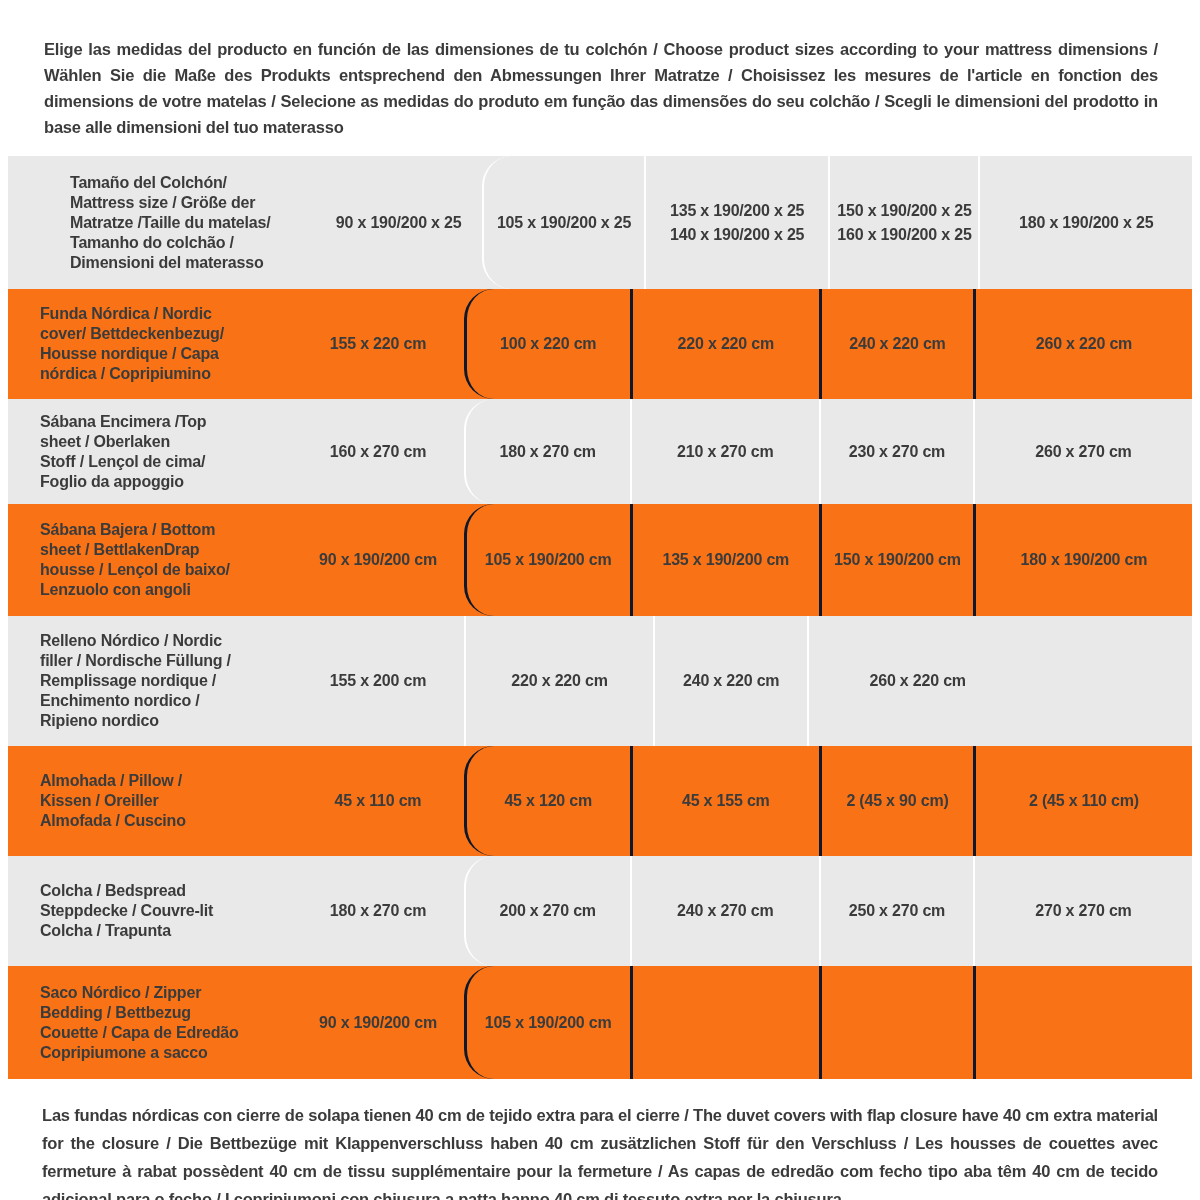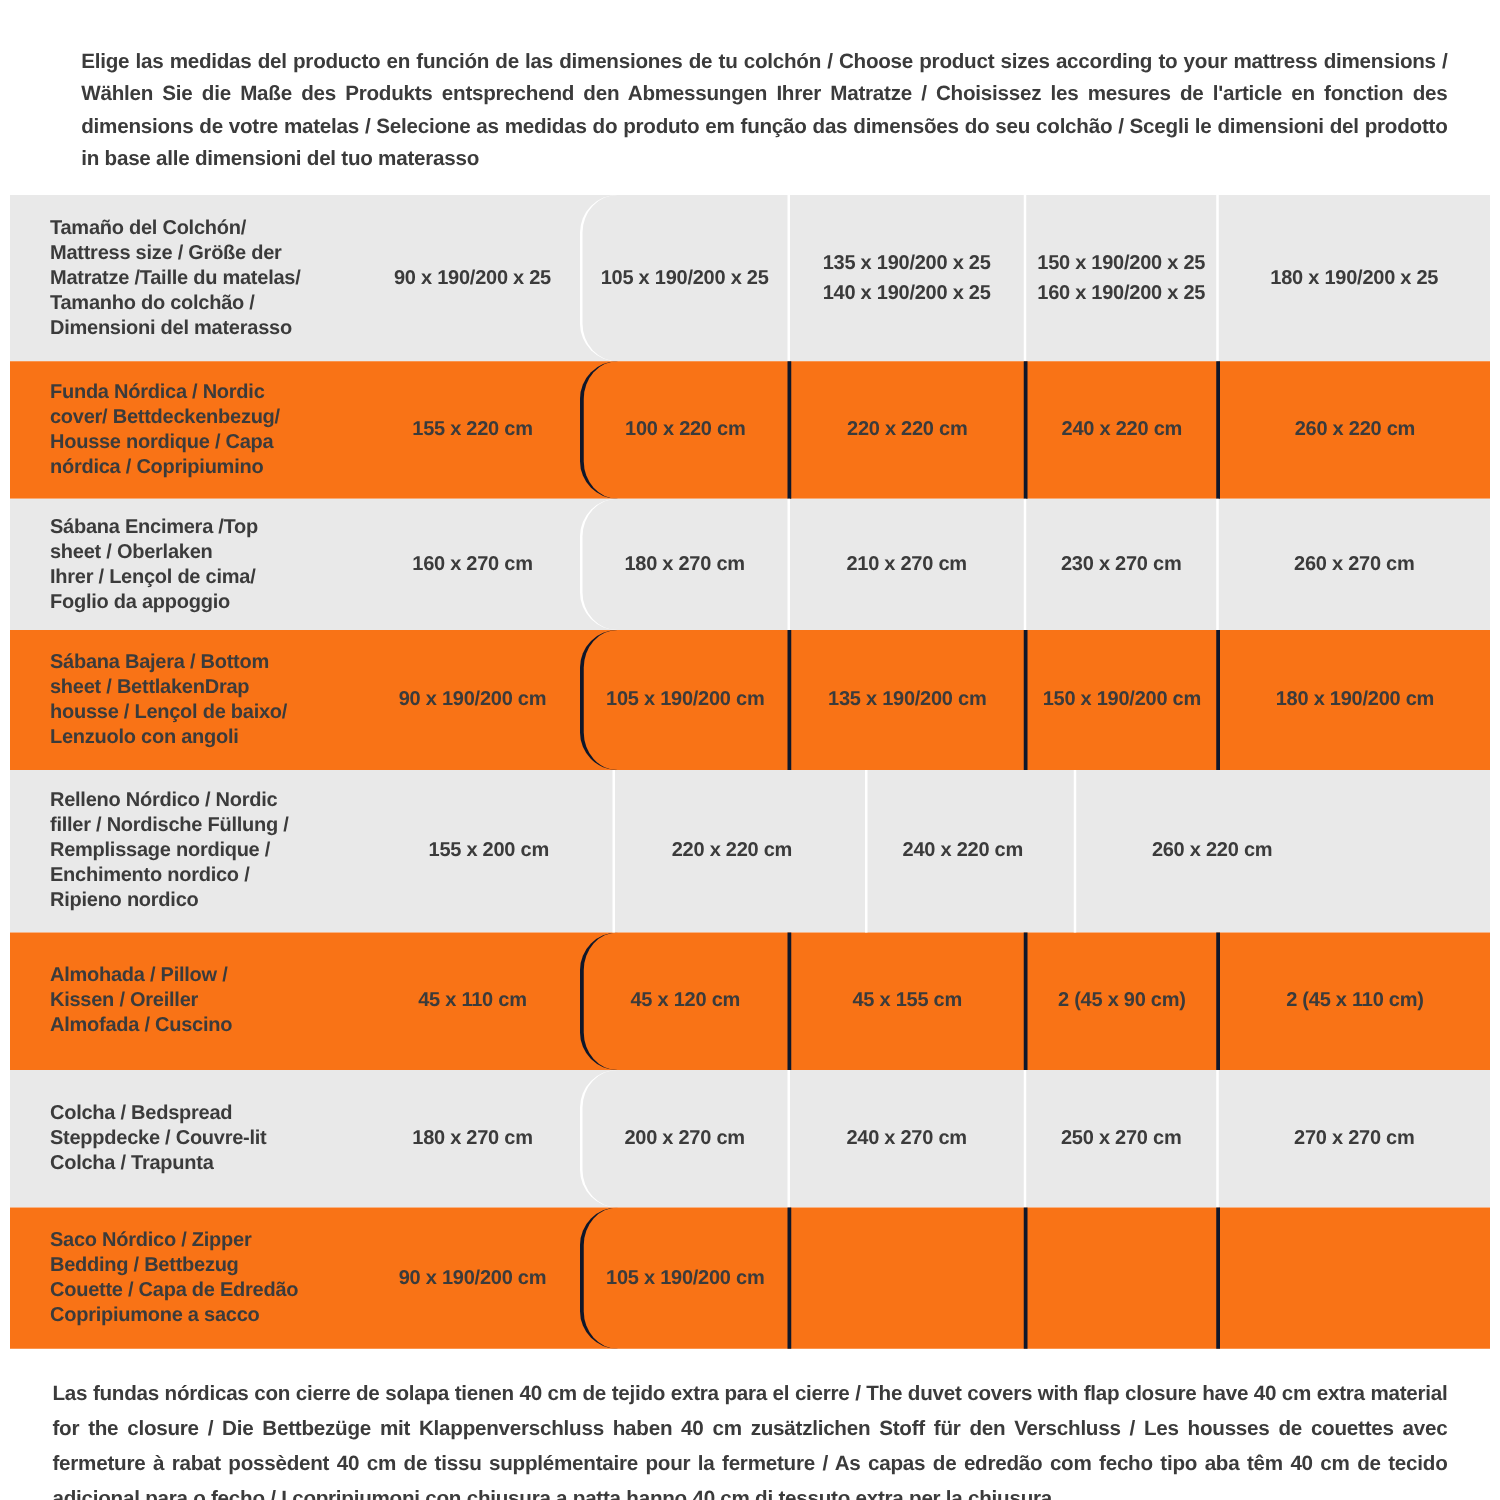--- a/index.html
+++ b/index.html
@@ -16,7 +16,7 @@
     overflow: hidden;
   }
   .intro {
-    margin: 36px 42px 16px 65px;
+    margin: 36px 42px 16px 44px;
     font-size: 16.5px;
     line-height: 26px;
     text-align: justify;

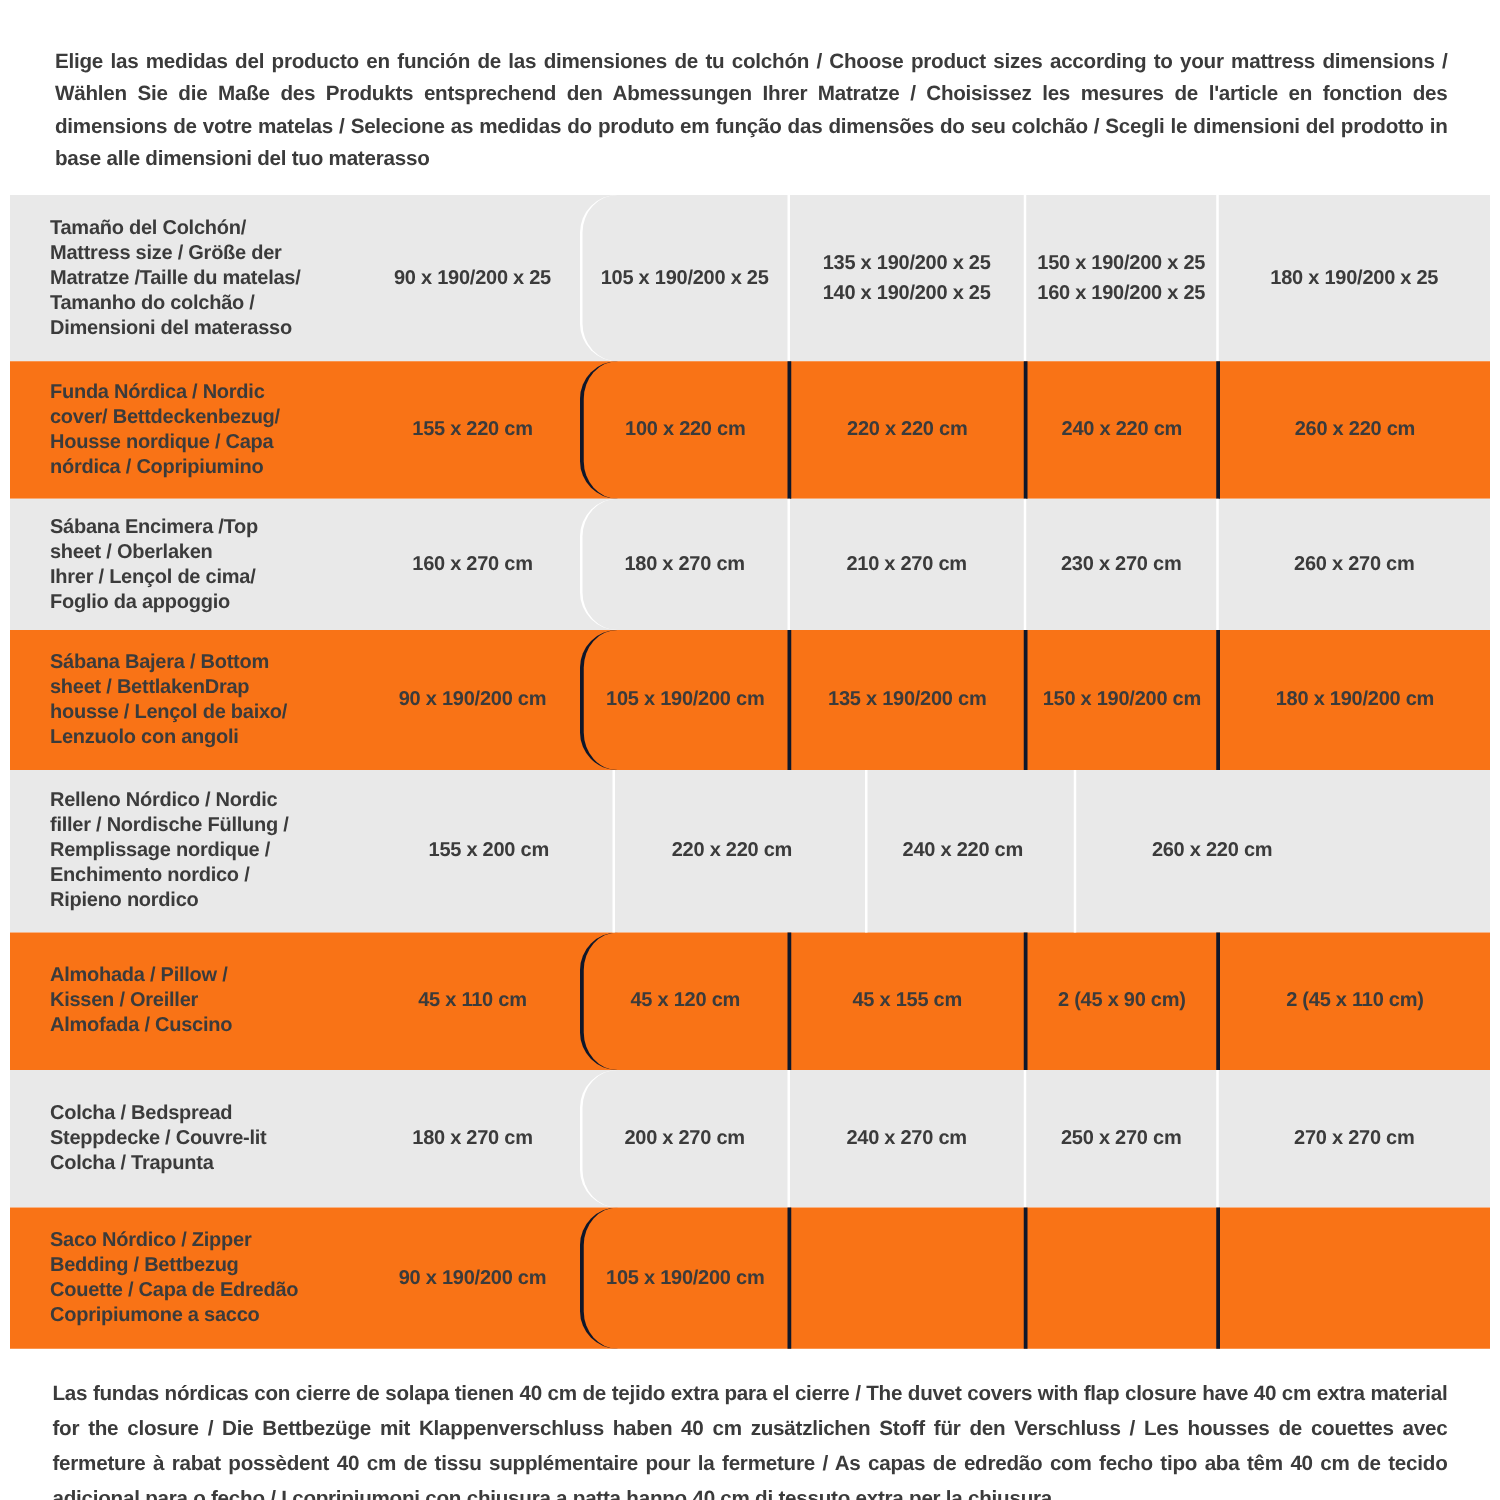--- a/index.html
+++ b/index.html
@@ -59,7 +59,7 @@
   .col5 { width: 18.5%; }
   .row.plain  .cell-value.divided { border-left: 3px solid #0f172a; }
   .row.shaded .cell-value.divided { border-left: 2px solid #ffffff; }
-  .row-1 { min-height: 133px; }
+  .row-1 { min-height: 133px; padding-left: 30px; }
   .row-2 { min-height: 110px; }
   .row-3 { min-height: 105px; }
   .row-4 { min-height: 112px; }

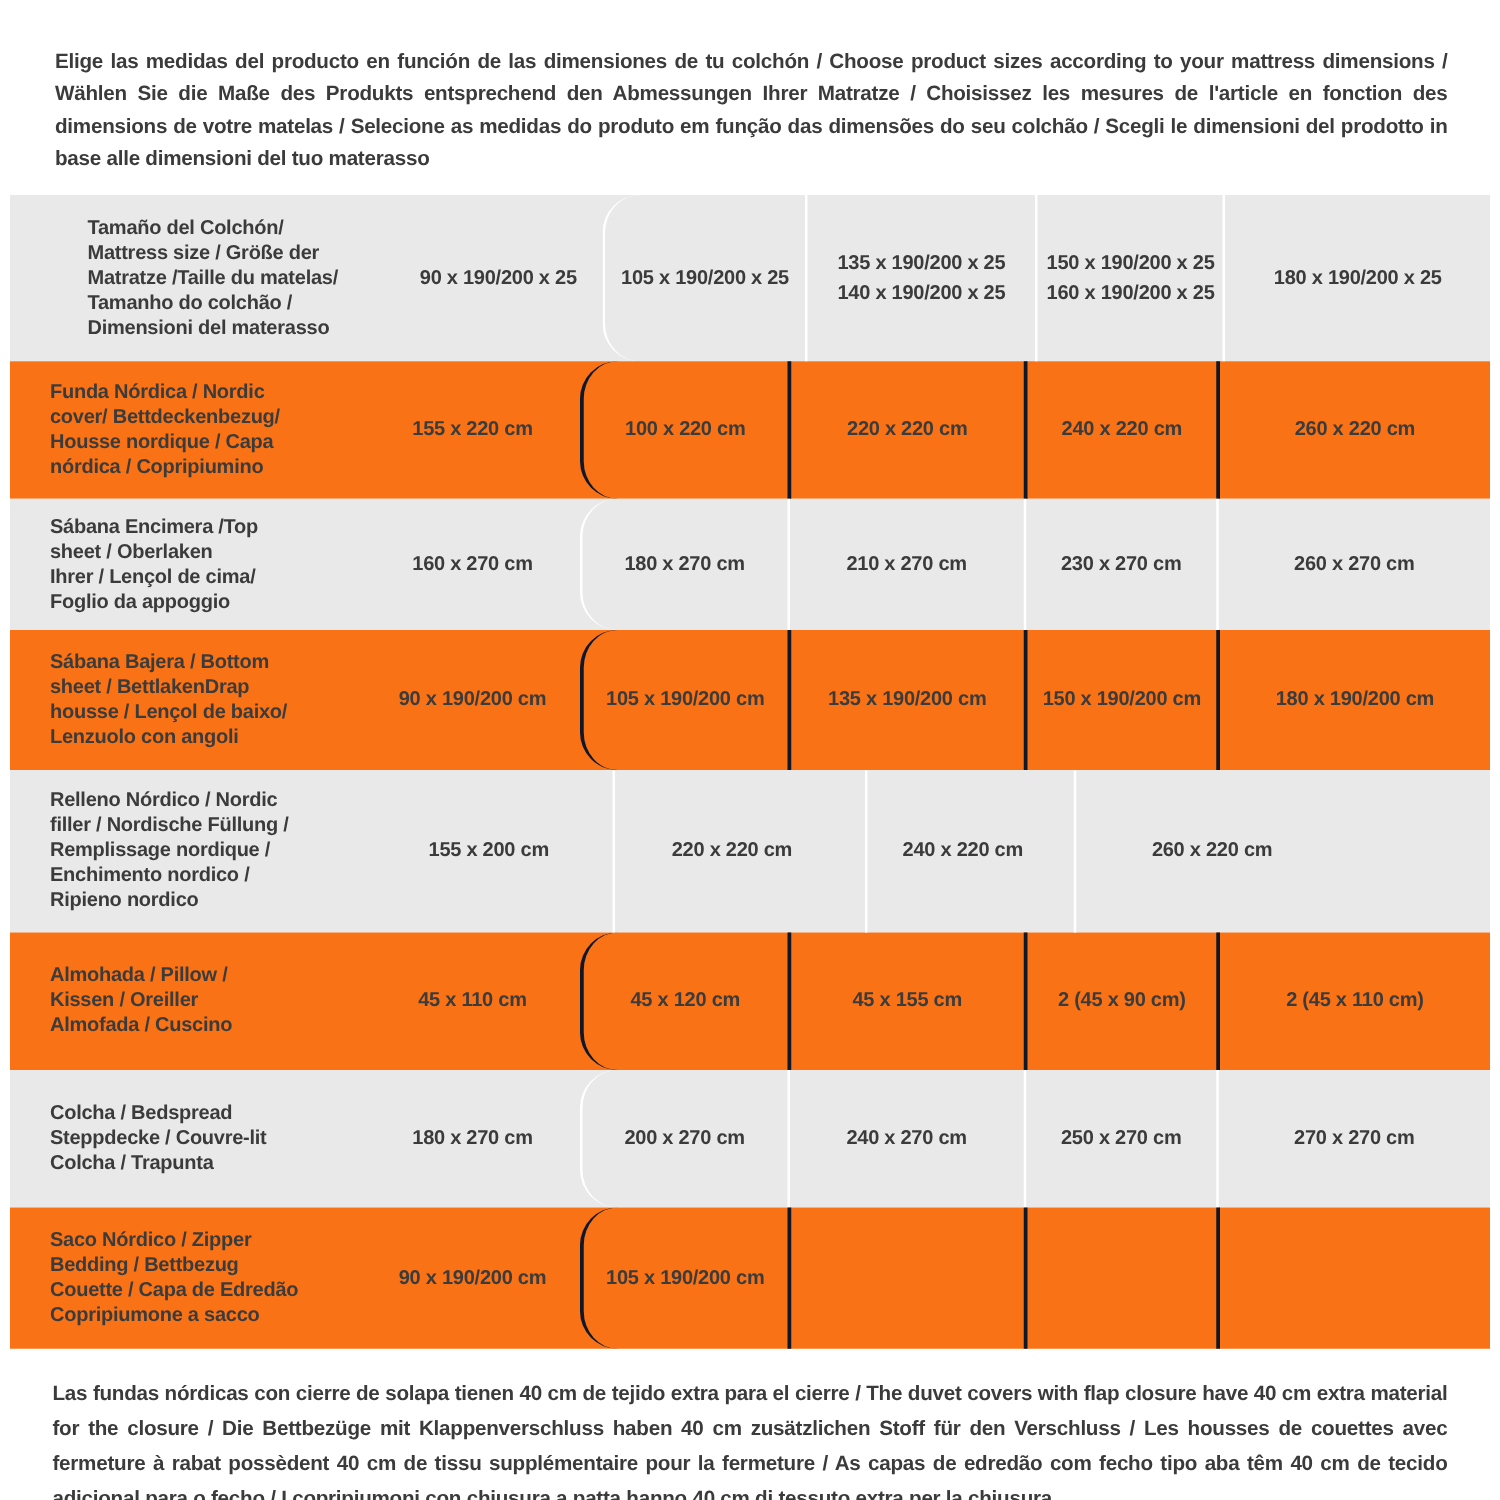--- a/index.html
+++ b/index.html
@@ -112,7 +112,7 @@
   <div class="row shaded row-3">
     <div class="cell cell-label">Sábana Encimera /Top
 sheet / Oberlaken
-Ihrer / Lençol de cima/
+Stoff / Lençol de cima/
 Foglio da appoggio</div>
     <div class="cell cell-value col1">160 x 270 cm</div>
     <div class="cell cell-value col2 divided">180 x 270 cm</div>

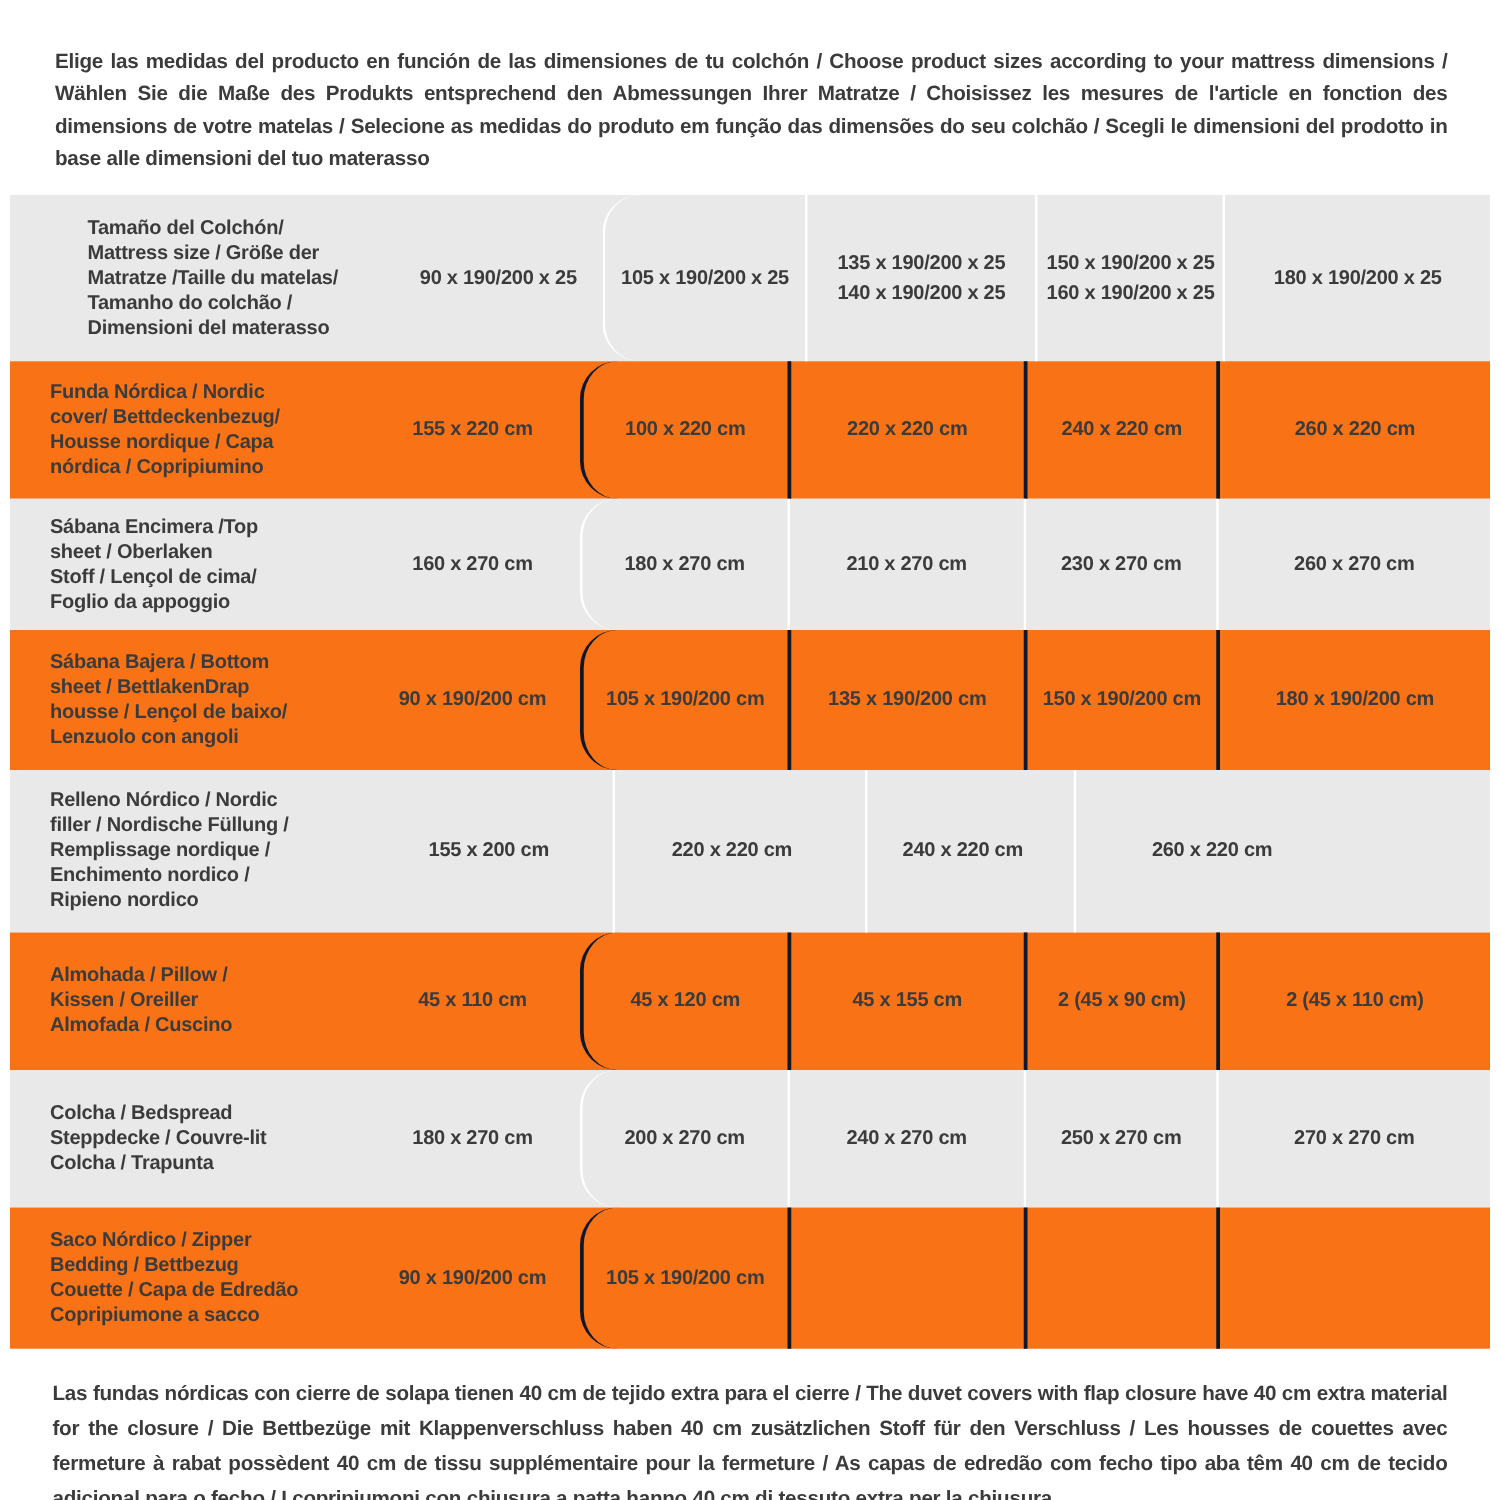--- a/index.html
+++ b/index.html
@@ -63,7 +63,7 @@
   .row-2 { min-height: 110px; }
   .row-3 { min-height: 105px; }
   .row-4 { min-height: 112px; }
-  .row-5 { min-height: 130px; gap: 13px; }
+  .row-5 { min-height: 130px; }
   .row-6 { min-height: 110px; }
   .row-7 { min-height: 110px; }
   .row-8 { min-height: 113px; }

